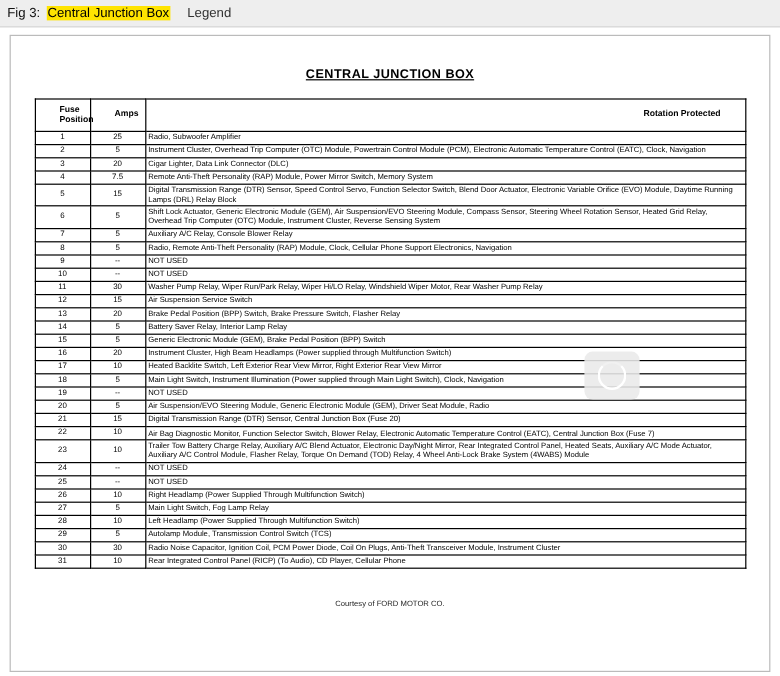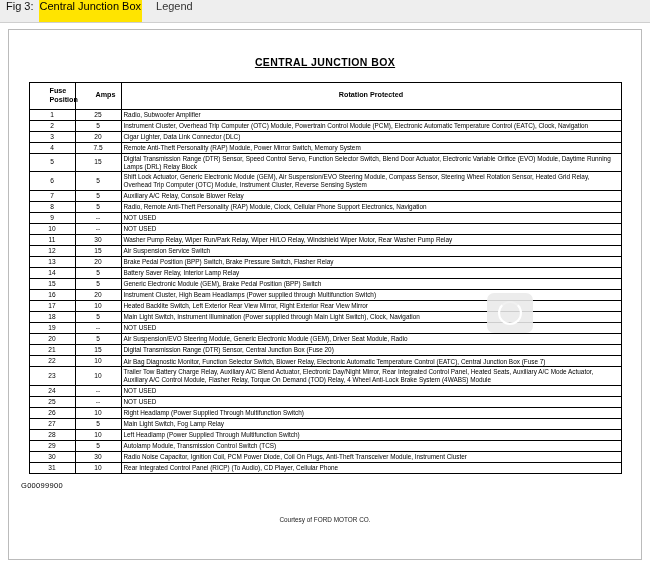--- a/index.html
+++ b/index.html
@@ -26,6 +26,7 @@
     background: #eeeeee;
     border-bottom: 1px solid #cfcfcf;
     display: flex;
+    align-items: center;
     padding-left: 6px;
     font-size: 11px;
     color: #333333;

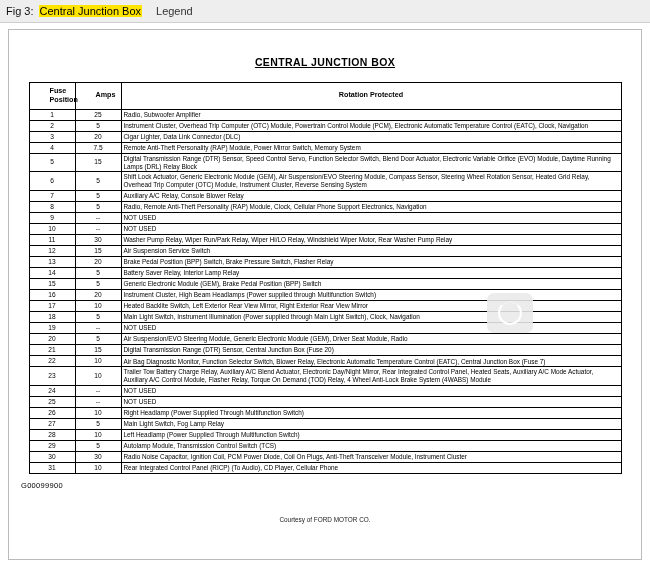--- a/index.html
+++ b/index.html
@@ -88,7 +88,7 @@
   table.fusebox th {
     font-size: 7.2px;
     font-weight: bold;
-    text-align: center;
+    text-align: right;
     padding: 4px 20px;
   }
   col.c-pos { width: 46px; }

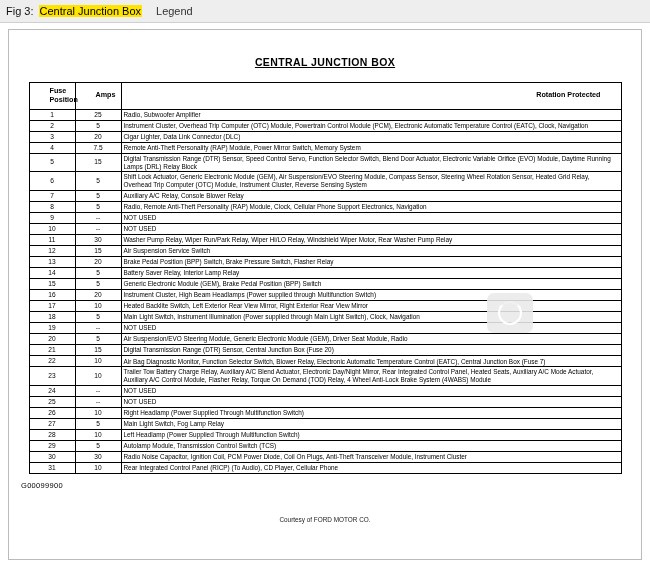--- a/index.html
+++ b/index.html
@@ -326,7 +326,6 @@
           </tbody>
       </table>
 
-      <div class="code">G00099900</div>
 
       <div class="courtesy">Courtesy of FORD MOTOR CO.</div>
     </div>

